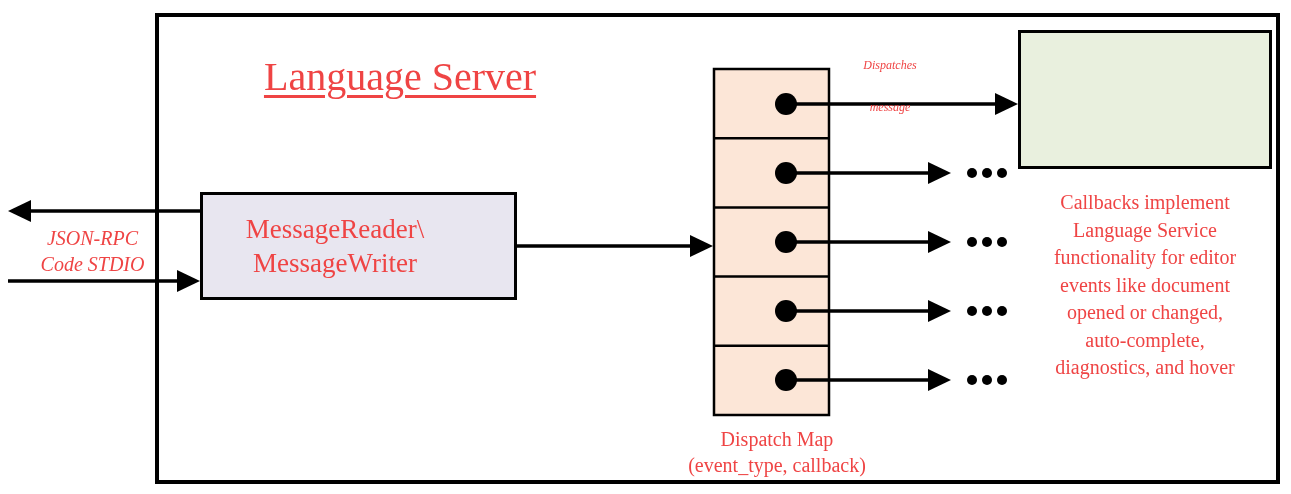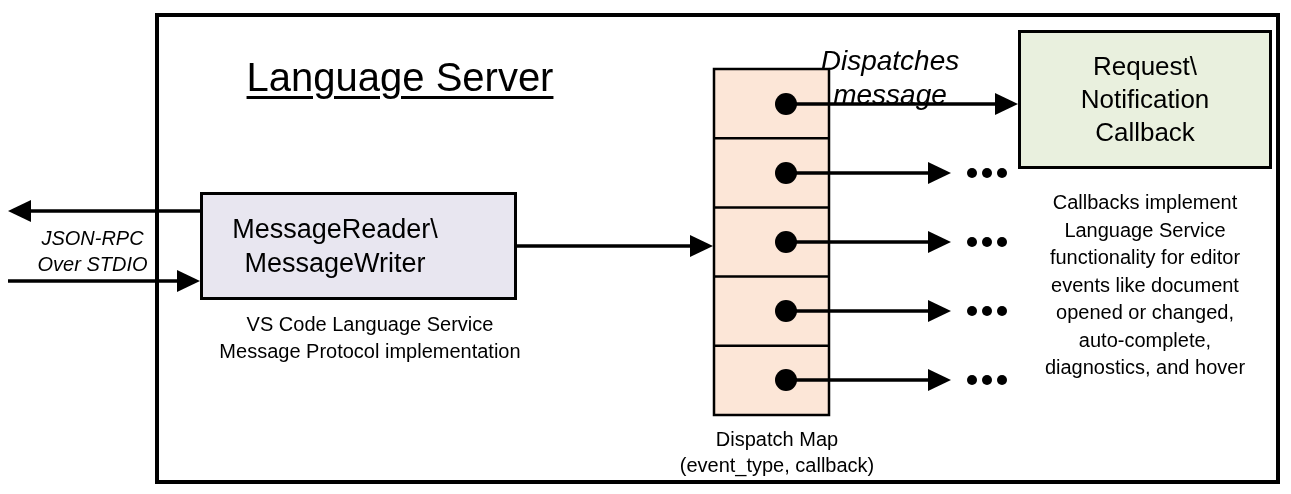--- a/index.html
+++ b/index.html
@@ -9,8 +9,8 @@
   }
   #diagram-svg { position:absolute; left:0; top:0; width:1291px; height:494px; }
   .label {
-    position:absolute; white-space:pre-line; text-align:center; color:#000000;
-    font-family:Liberation Sans, sans-serif;
+    position:absolute; white-space:pre-line; text-align:center; color:#ef4444;
+    font-family:Liberation Serif, serif;
   }
   .title {
     font-size:40px; line-height:44px; text-decoration:underline;

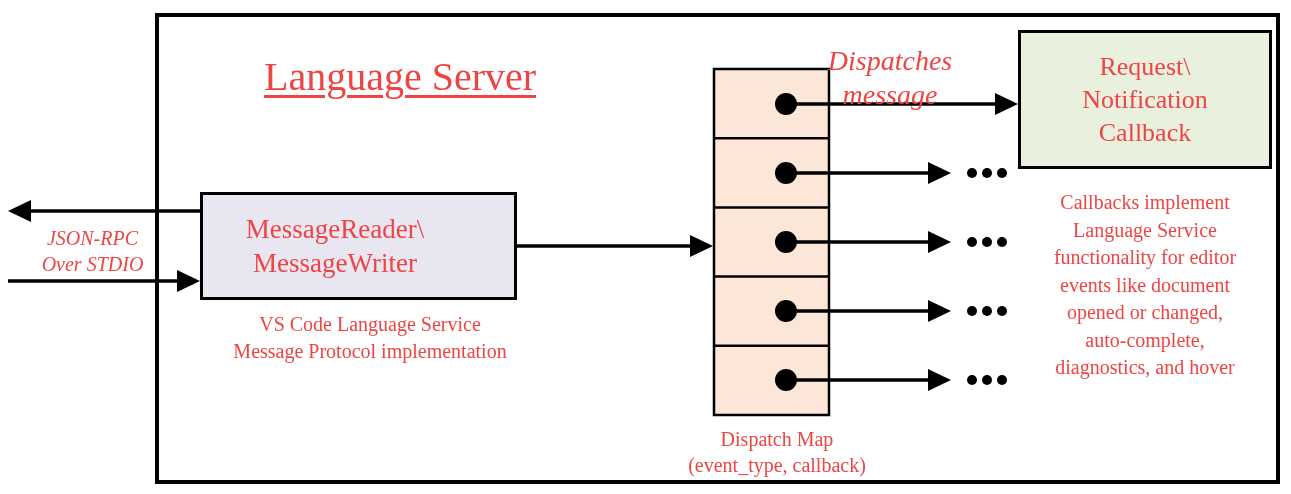--- a/index.html
+++ b/index.html
@@ -99,7 +99,7 @@
 Message Protocol implementation</div>
 
 
-  <div class="label italic" style="left:810px; top:44px; width:160px; font-size:28px; line-height:34px;">Dispatches
+  <div class="label italic" style="left:810px; top:44px; width:160px; font-size:12px; line-height:42px;">Dispatches
 message</div>
 
   <div class="label node-label" style="left:1019px; top:31px; width:252px; height:137px; font-size:26px; line-height:33px;">Request\

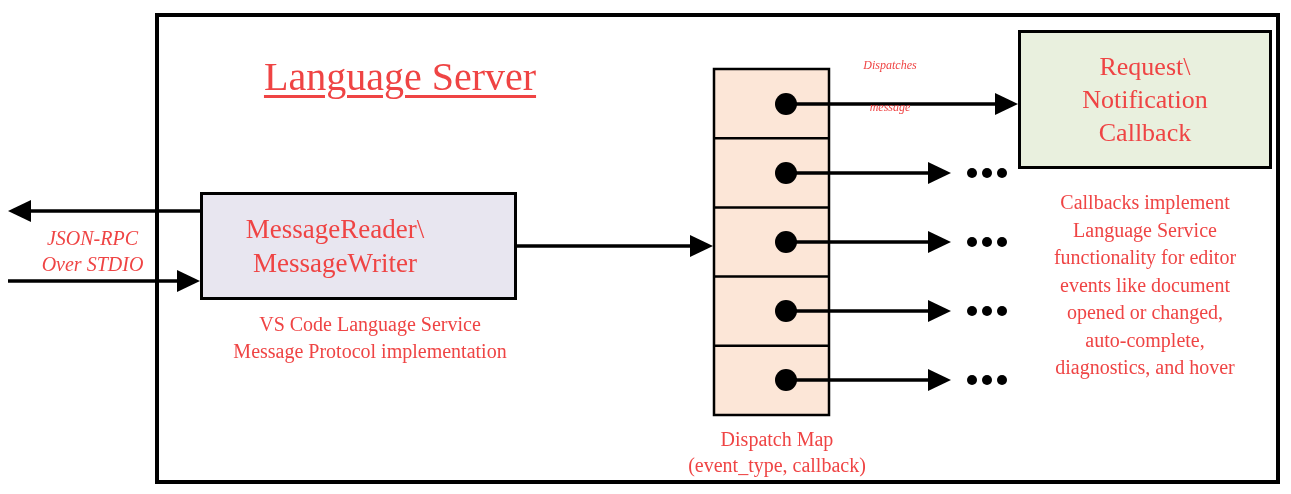--- a/index.html
+++ b/index.html
@@ -102,9 +102,6 @@
   <div class="label italic" style="left:810px; top:44px; width:160px; font-size:12px; line-height:42px;">Dispatches
 message</div>
 
-  <div class="label node-label" style="left:1019px; top:31px; width:252px; height:137px; font-size:26px; line-height:33px;">Request\
-Notification
-Callback</div>
 
   <div class="label" style="left:667px; top:426px; width:220px; font-size:20px; line-height:26px;">Dispatch Map
 (event_type, callback)</div>

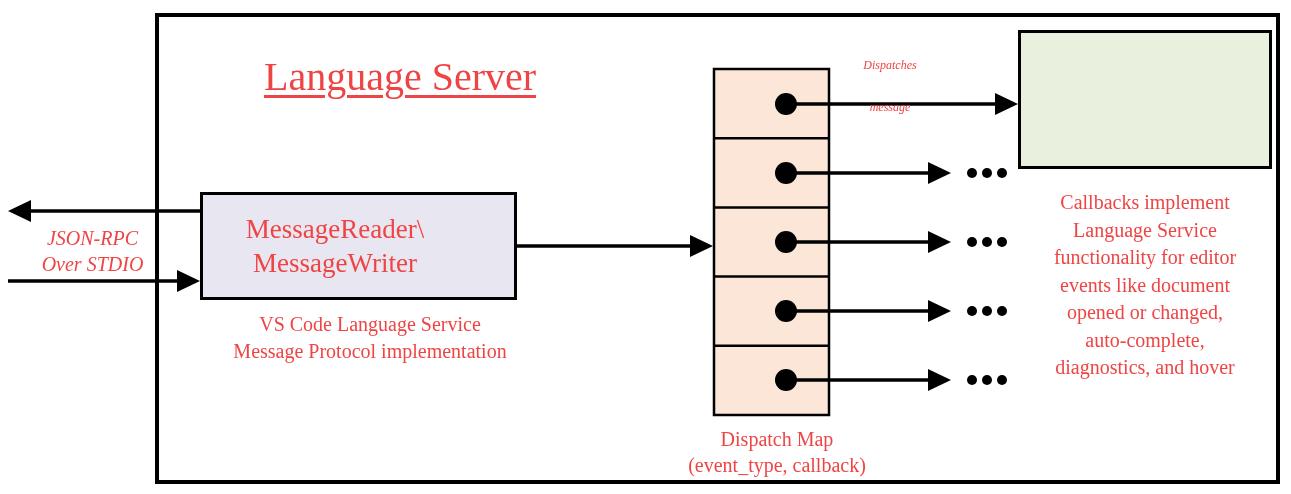--- a/index.html
+++ b/index.html
@@ -90,7 +90,7 @@
   <div class="label title" style="left:230px; top:55px; width:340px;">Language Server</div>
 
   <div class="label italic" style="left:15px; top:225px; width:155px; font-size:20px; line-height:26px;">JSON-RPC
-Over STDIO</div>
+Code STDIO</div>
 
   <div class="label node-label" style="left:201px; top:193px; width:268px; height:105px; font-size:27px; line-height:34px;">MessageReader\
 MessageWriter</div>

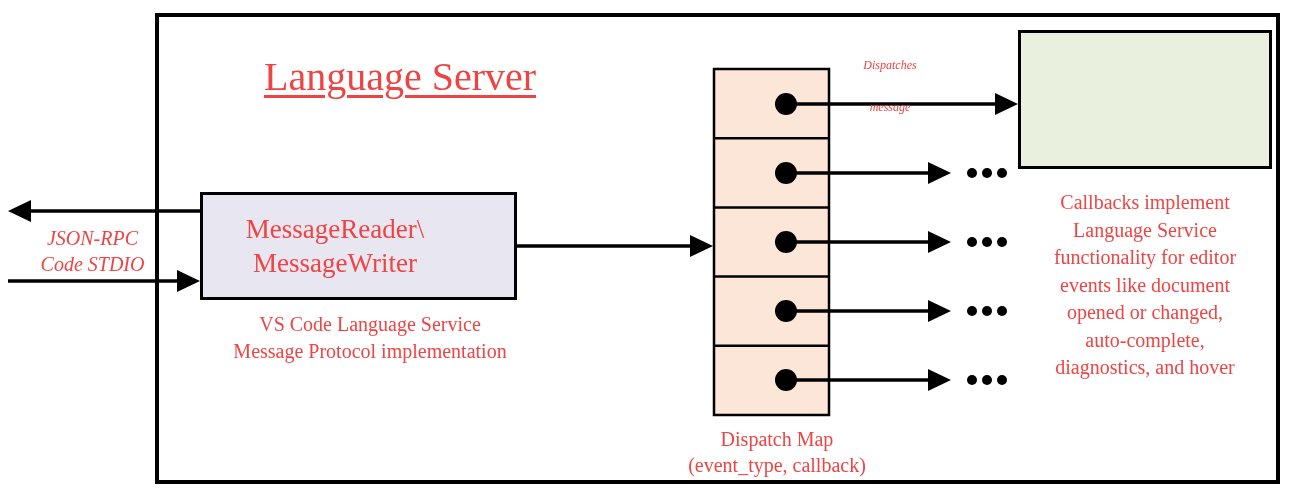--- a/index.html
+++ b/index.html
@@ -95,8 +95,6 @@
   <div class="label node-label" style="left:201px; top:193px; width:268px; height:105px; font-size:27px; line-height:34px;">MessageReader\
 MessageWriter</div>
 
-  <div class="label" style="left:210px; top:311px; width:320px; font-size:20px; line-height:27px;">VS Code Language Service
-Message Protocol implementation</div>
 
 
   <div class="label italic" style="left:810px; top:44px; width:160px; font-size:12px; line-height:42px;">Dispatches

